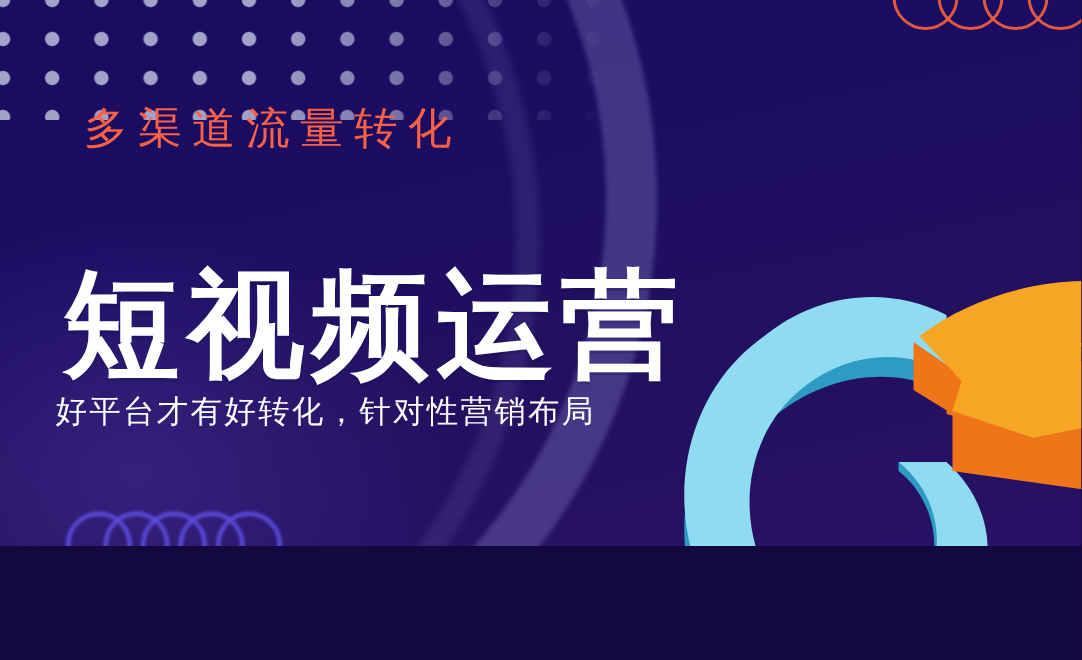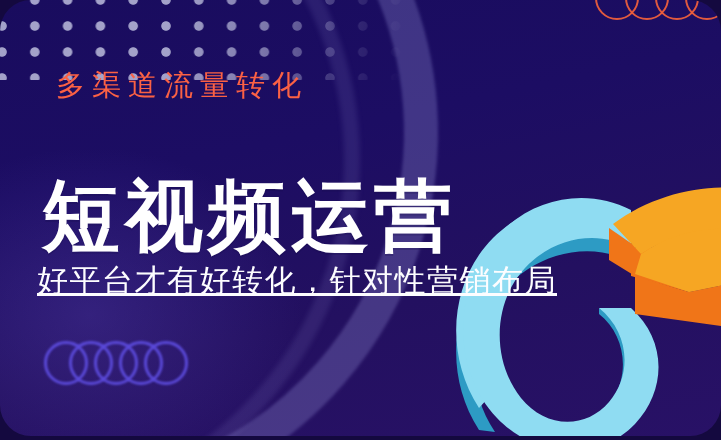--- a/index.html
+++ b/index.html
@@ -11,11 +11,10 @@
   #poster {
     position: relative;
     width: 721px;
-    height: 436px;
+    height: 364px;
     overflow: hidden;
     font-family: "Liberation Sans", "DejaVu Sans", sans-serif;
     background: linear-gradient(168deg, #190c5e 0%, #1c0d63 34%, #231060 66%, #281166 100%);
-    border-radius: 31px;
   }
 
   

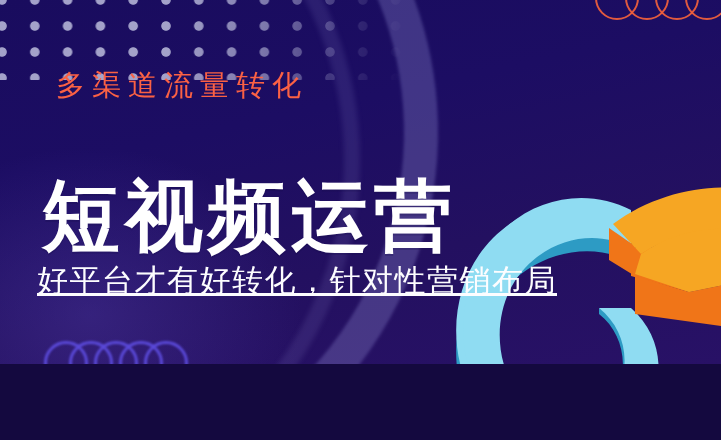--- a/index.html
+++ b/index.html
@@ -152,12 +152,11 @@
     position: absolute;
     left: 37px;
     top: 260px;
-    font-size: 31px;
+    font-size: 21px;
     letter-spacing: 1.5px;
     color: #fdfdff;
     font-family: "Liberation Serif", "DejaVu Serif", serif;
     white-space: nowrap;
-    text-decoration: underline;
   }
 </style>
 </head>

